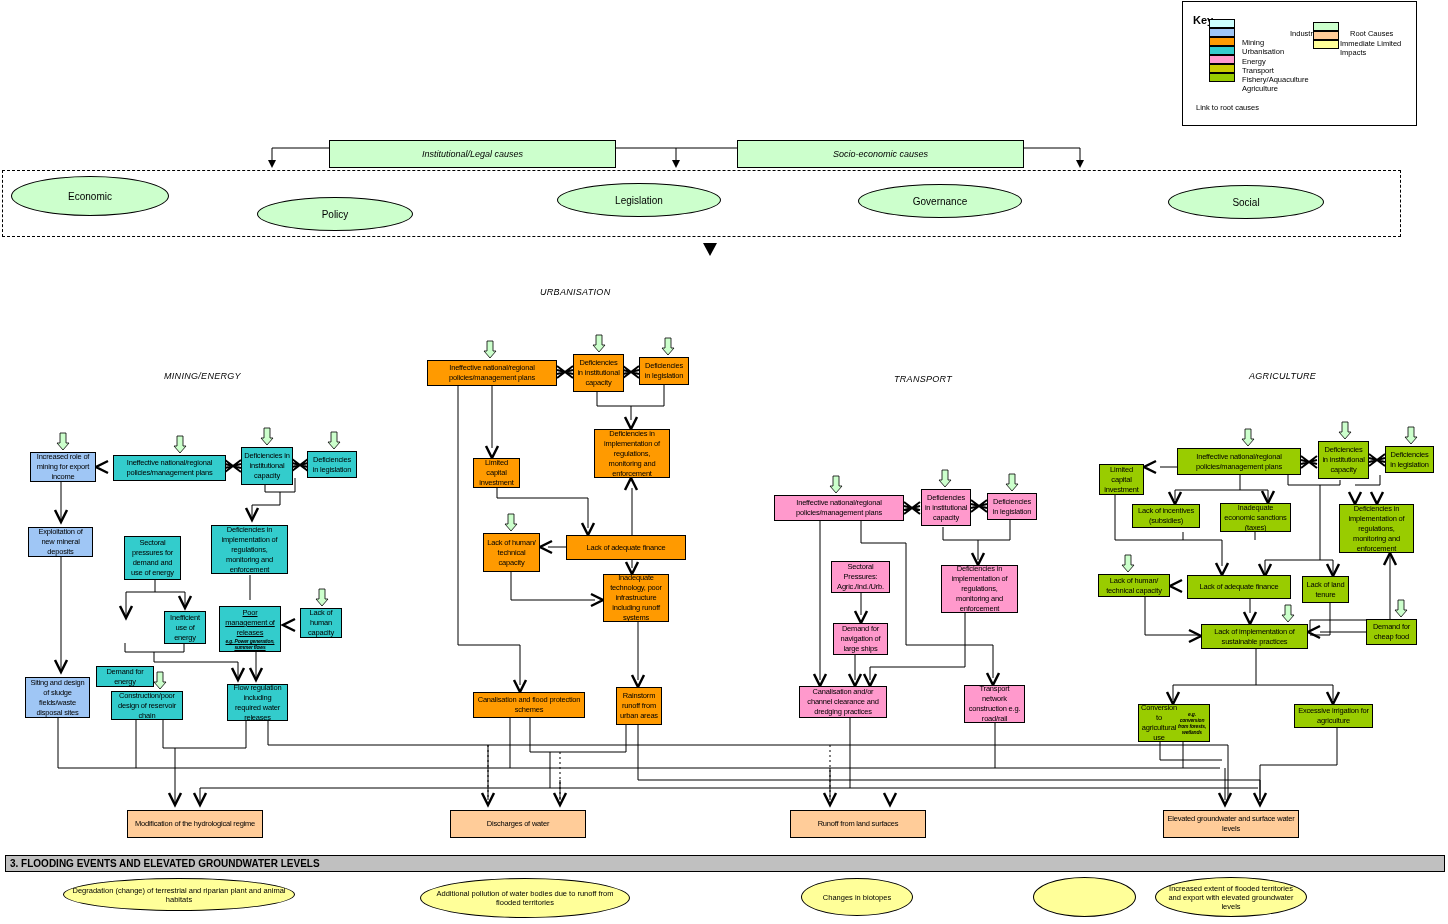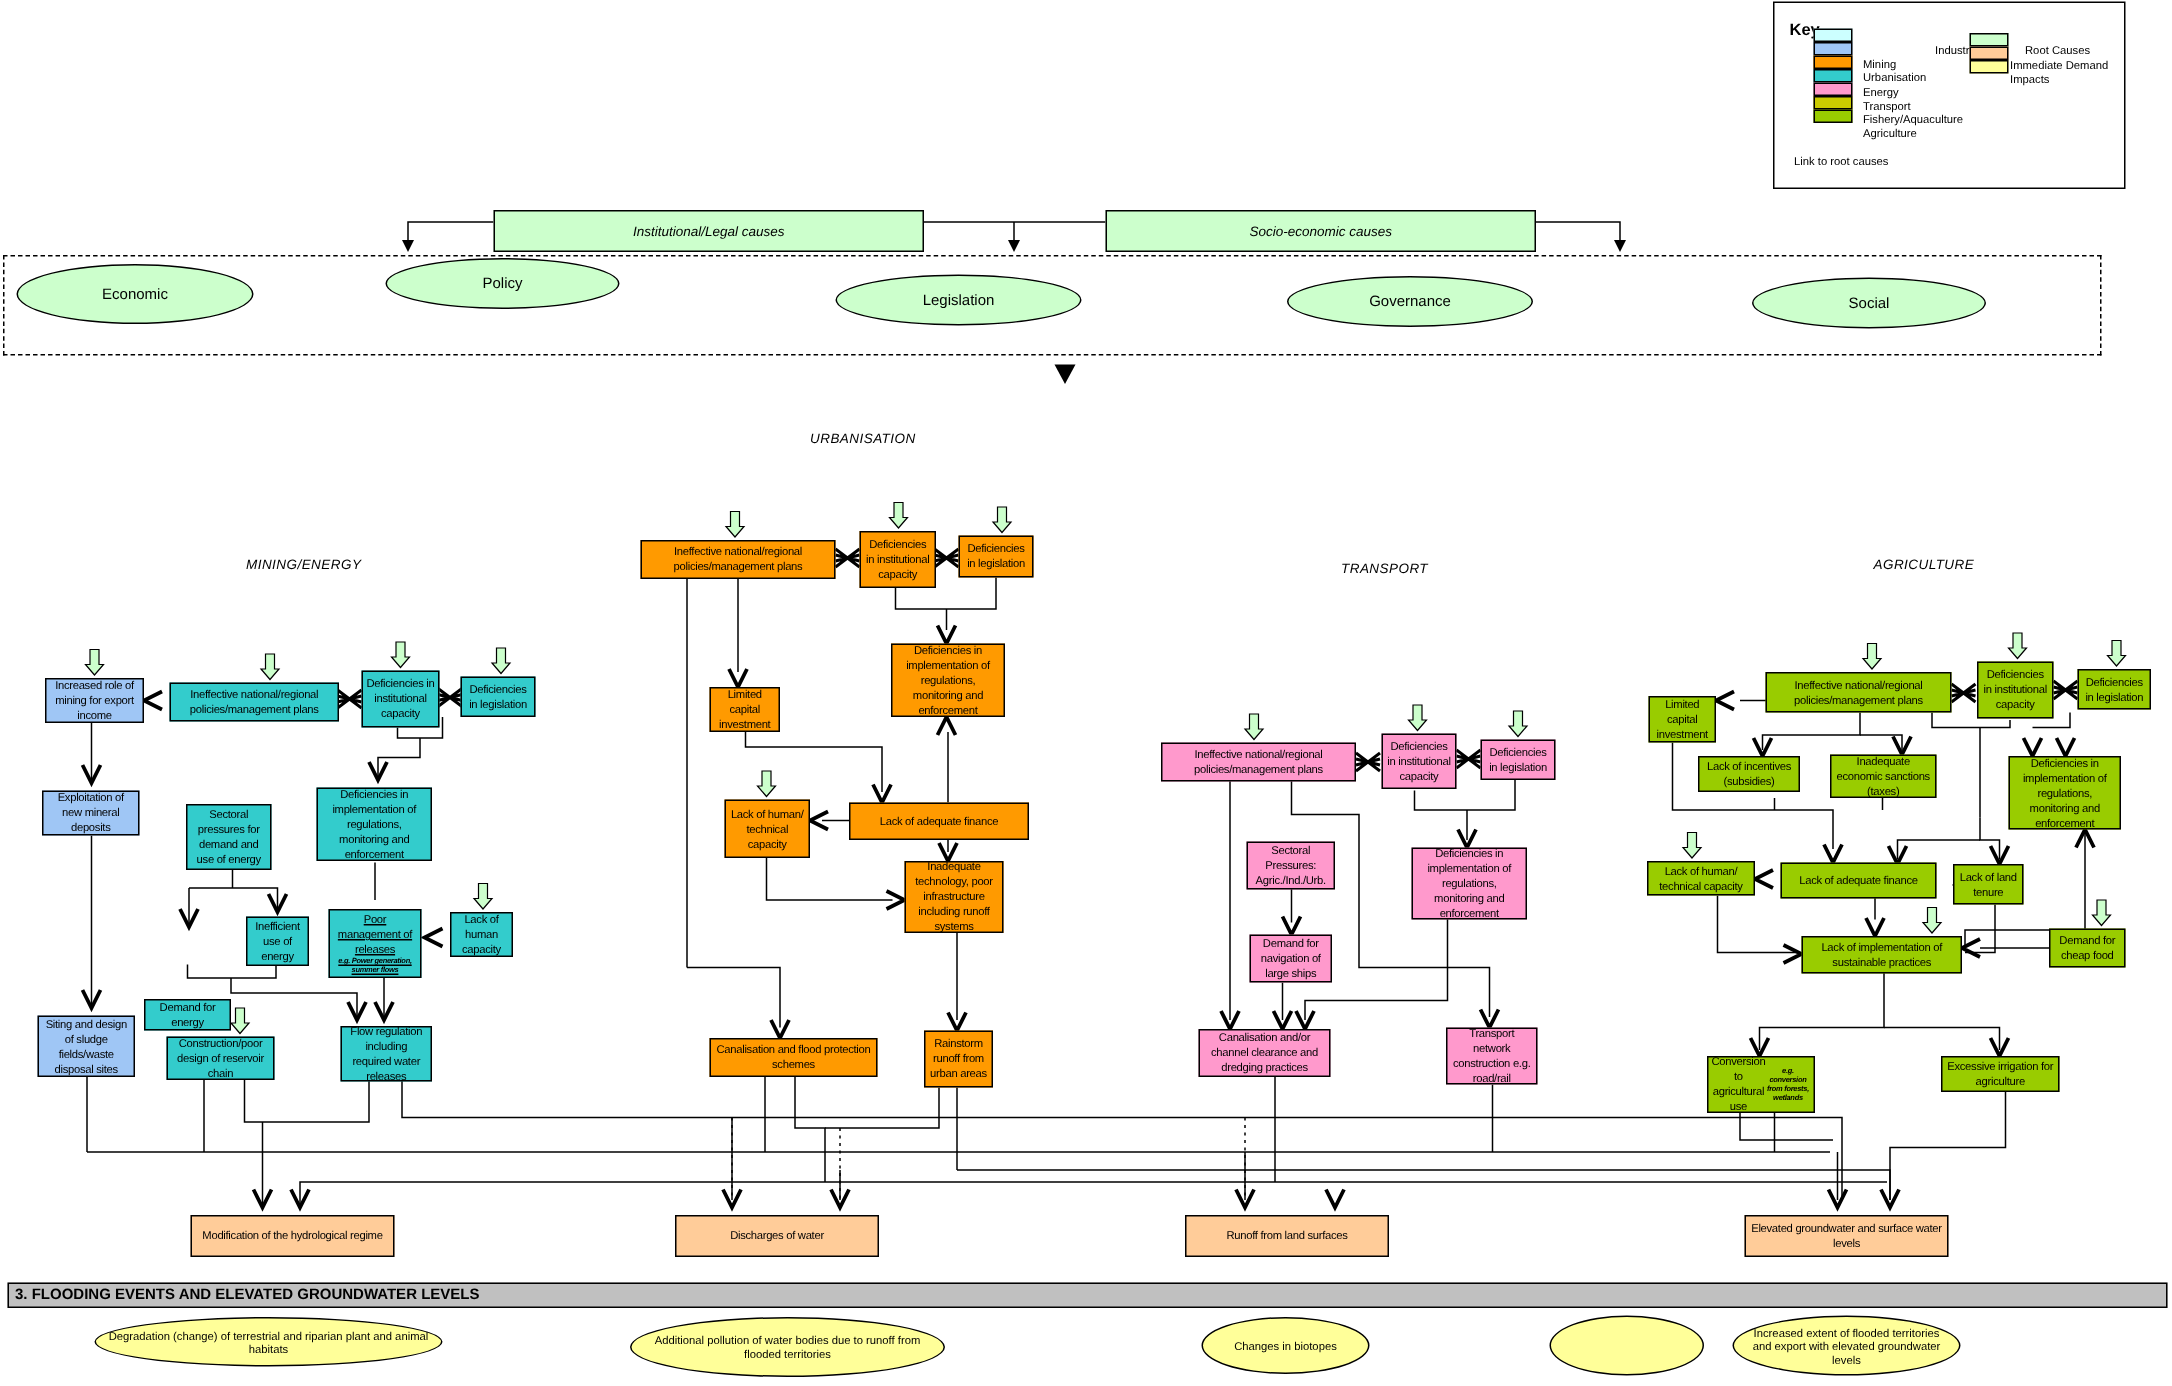--- a/index.html
+++ b/index.html
@@ -221,7 +221,7 @@
   <div class="sw" style="left: 130px; top: 29px; background: rgb(255, 204, 153);"></div>
   <div class="sw" style="left: 130px; top: 38px; background: rgb(255, 255, 153);"></div>
   <div class="lbl" style="left:157px;top:27px;padding-left:10px;">Root Causes</div>
-  <div class="lbl" style="left:157px;top:37px;">Immediate Demand</div>
+  <div class="lbl" style="left:157px;top:37px;">Immediate Limited</div>
   <div class="lbl" style="left:157px;top:46px;">Impacts</div>
   <div class="lbl" style="left:13px;top:101px;">Link to root causes</div>
 </div>

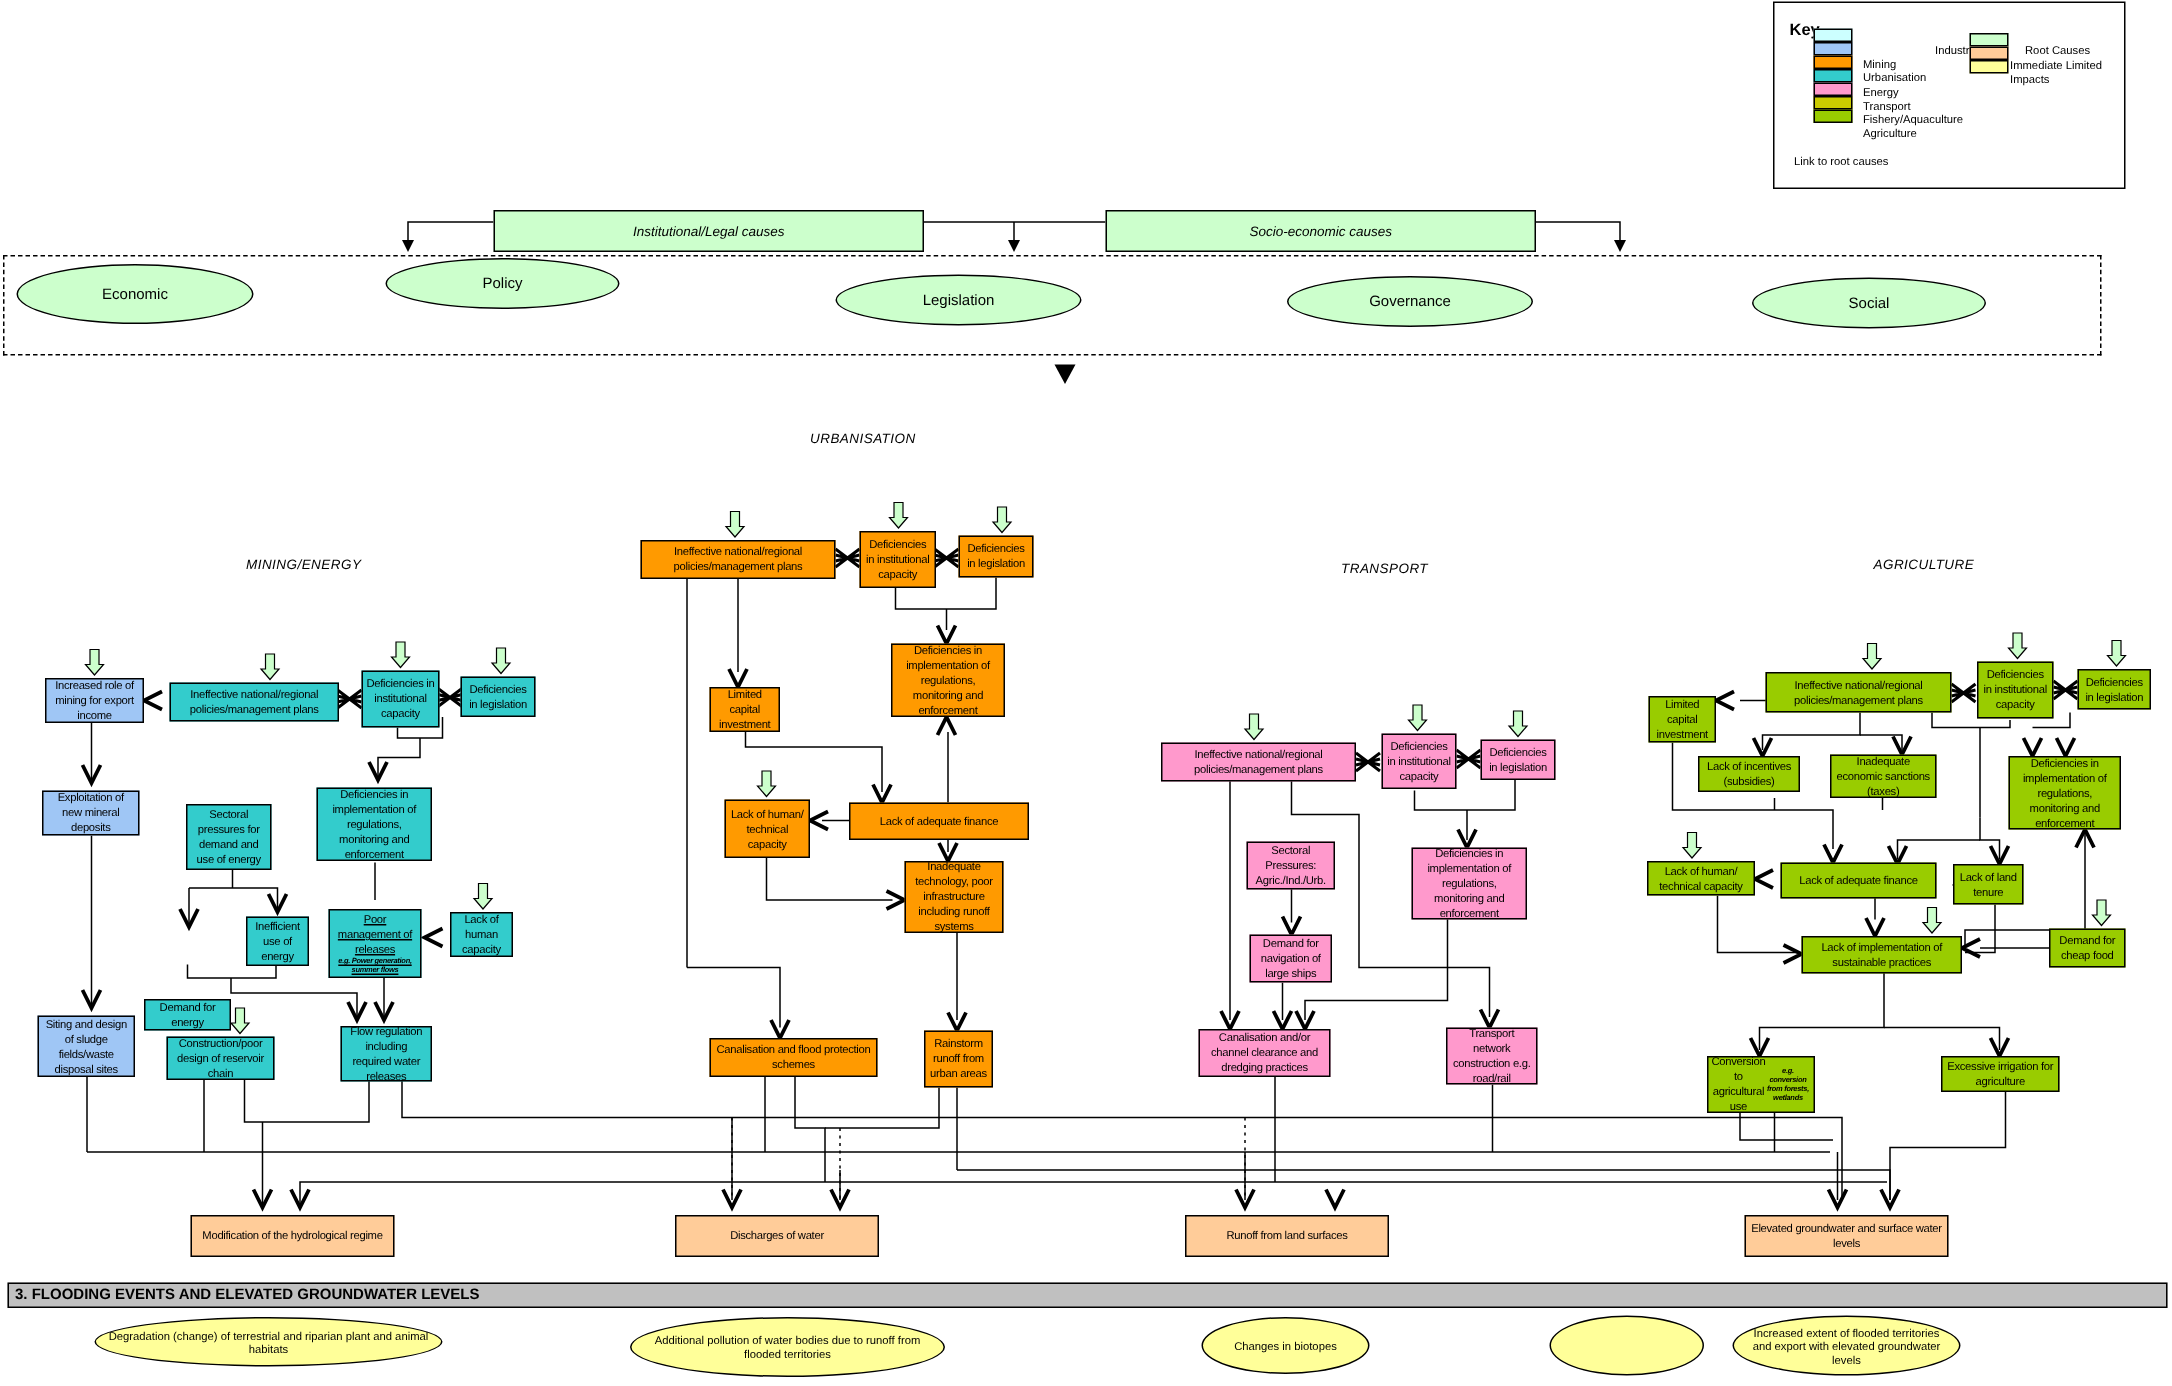--- a/index.html
+++ b/index.html
@@ -230,7 +230,7 @@
 <div class="rootbar" style="left:737px;top:140px;width:287px;">Socio-economic causes</div>
 <div class="dash-box"></div>
 <div class="ell green" style="left:11px;top:176px;width:158px;height:40px;">Economic</div>
-<div class="ell green" style="left:257px;top:172px;width:156px;height:34px;">Policy</div>
+<div class="ell green" style="left:257px;top:197px;width:156px;height:34px;">Policy</div>
 <div class="ell green" style="left:557px;top:183px;width:164px;height:34px;">Legislation</div>
 <div class="ell green" style="left:858px;top:184px;width:164px;height:34px;">Governance</div>
 <div class="ell green" style="left:1168px;top:185px;width:156px;height:34px;">Social</div>

